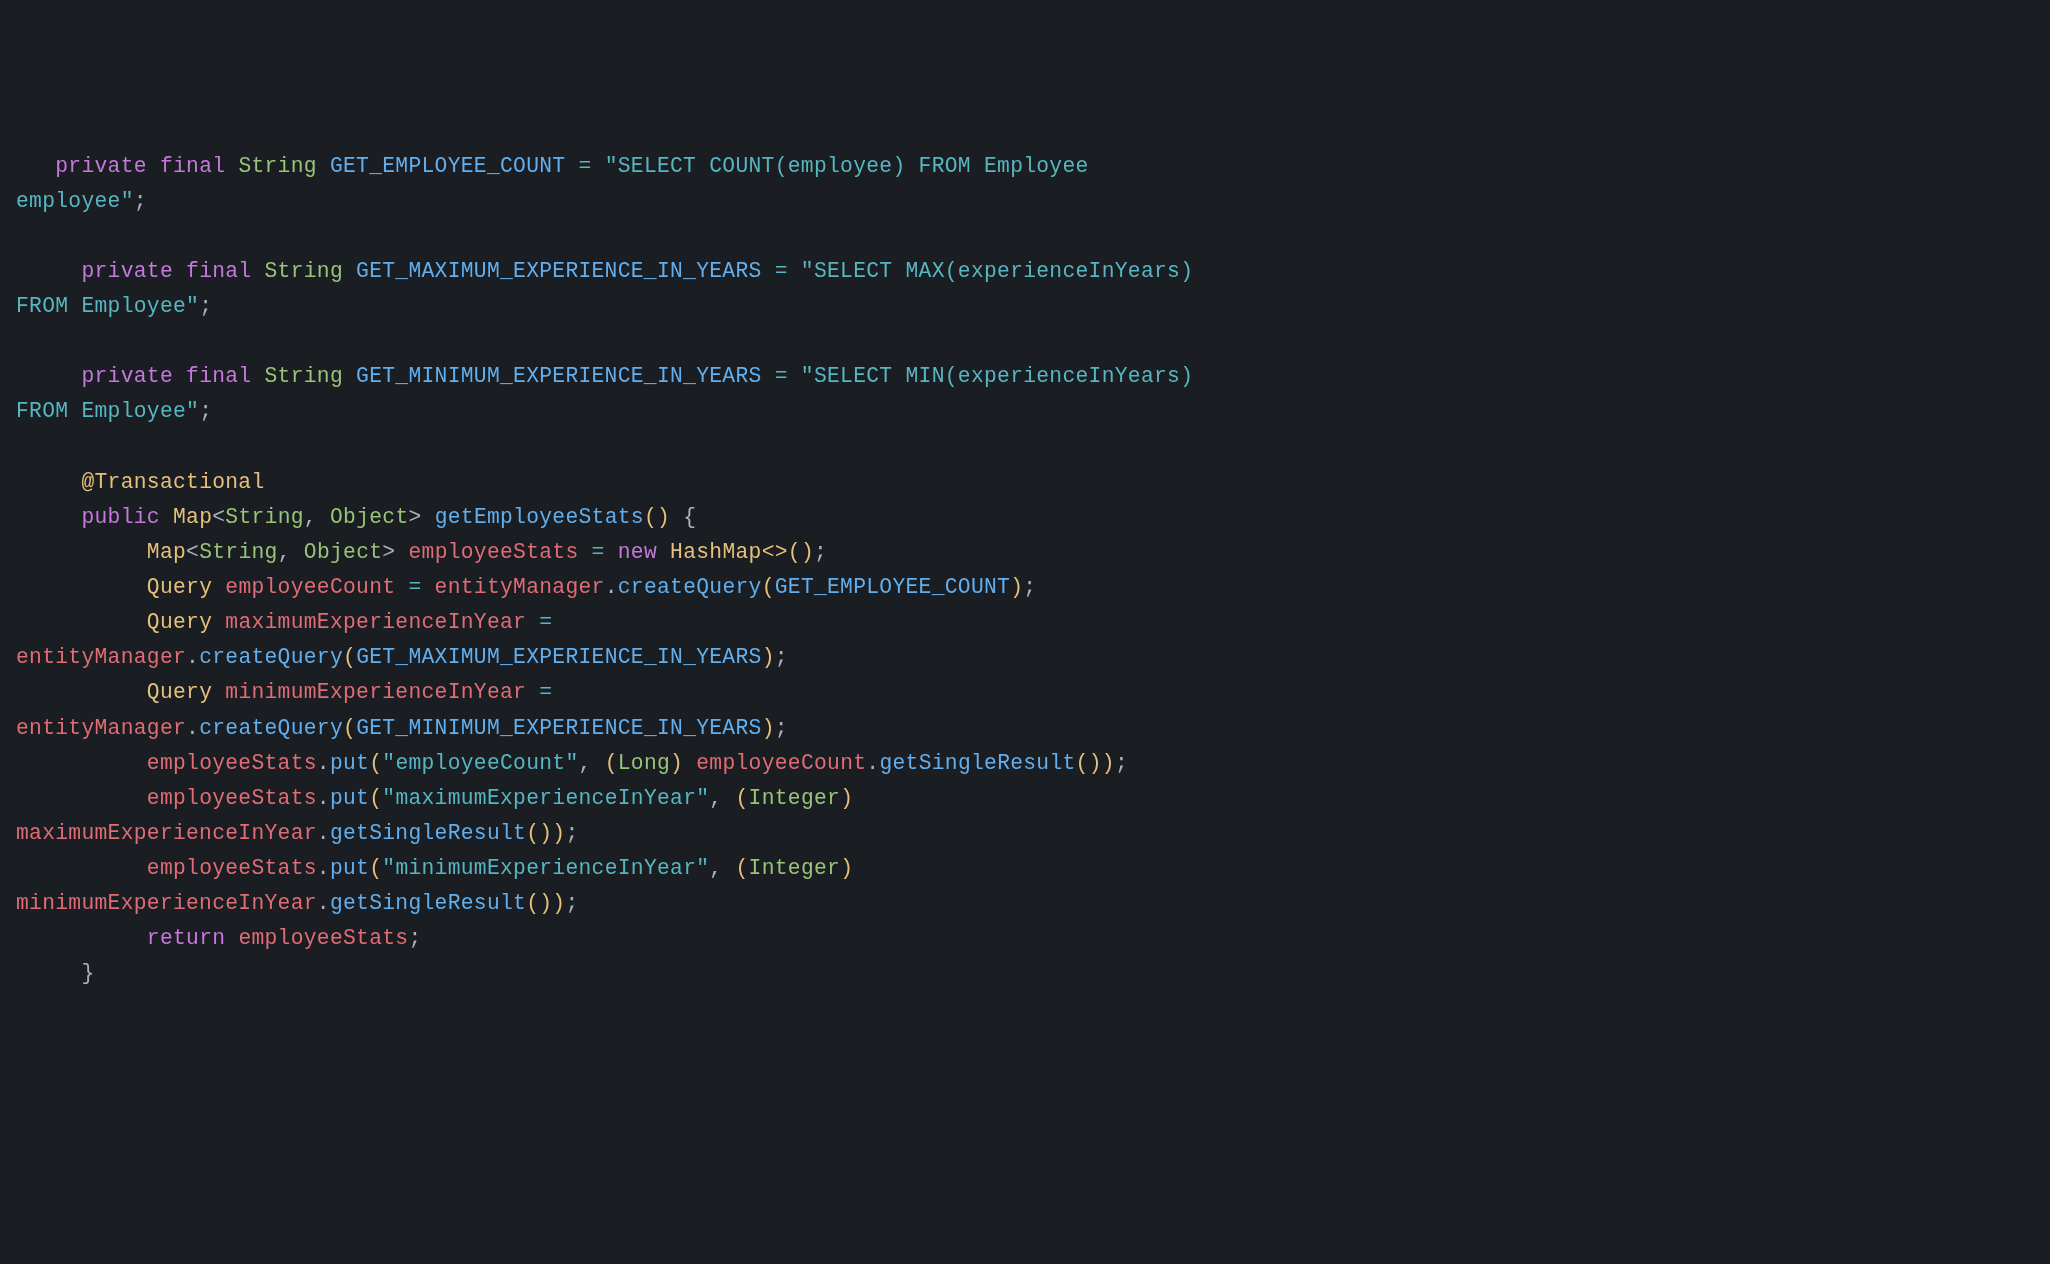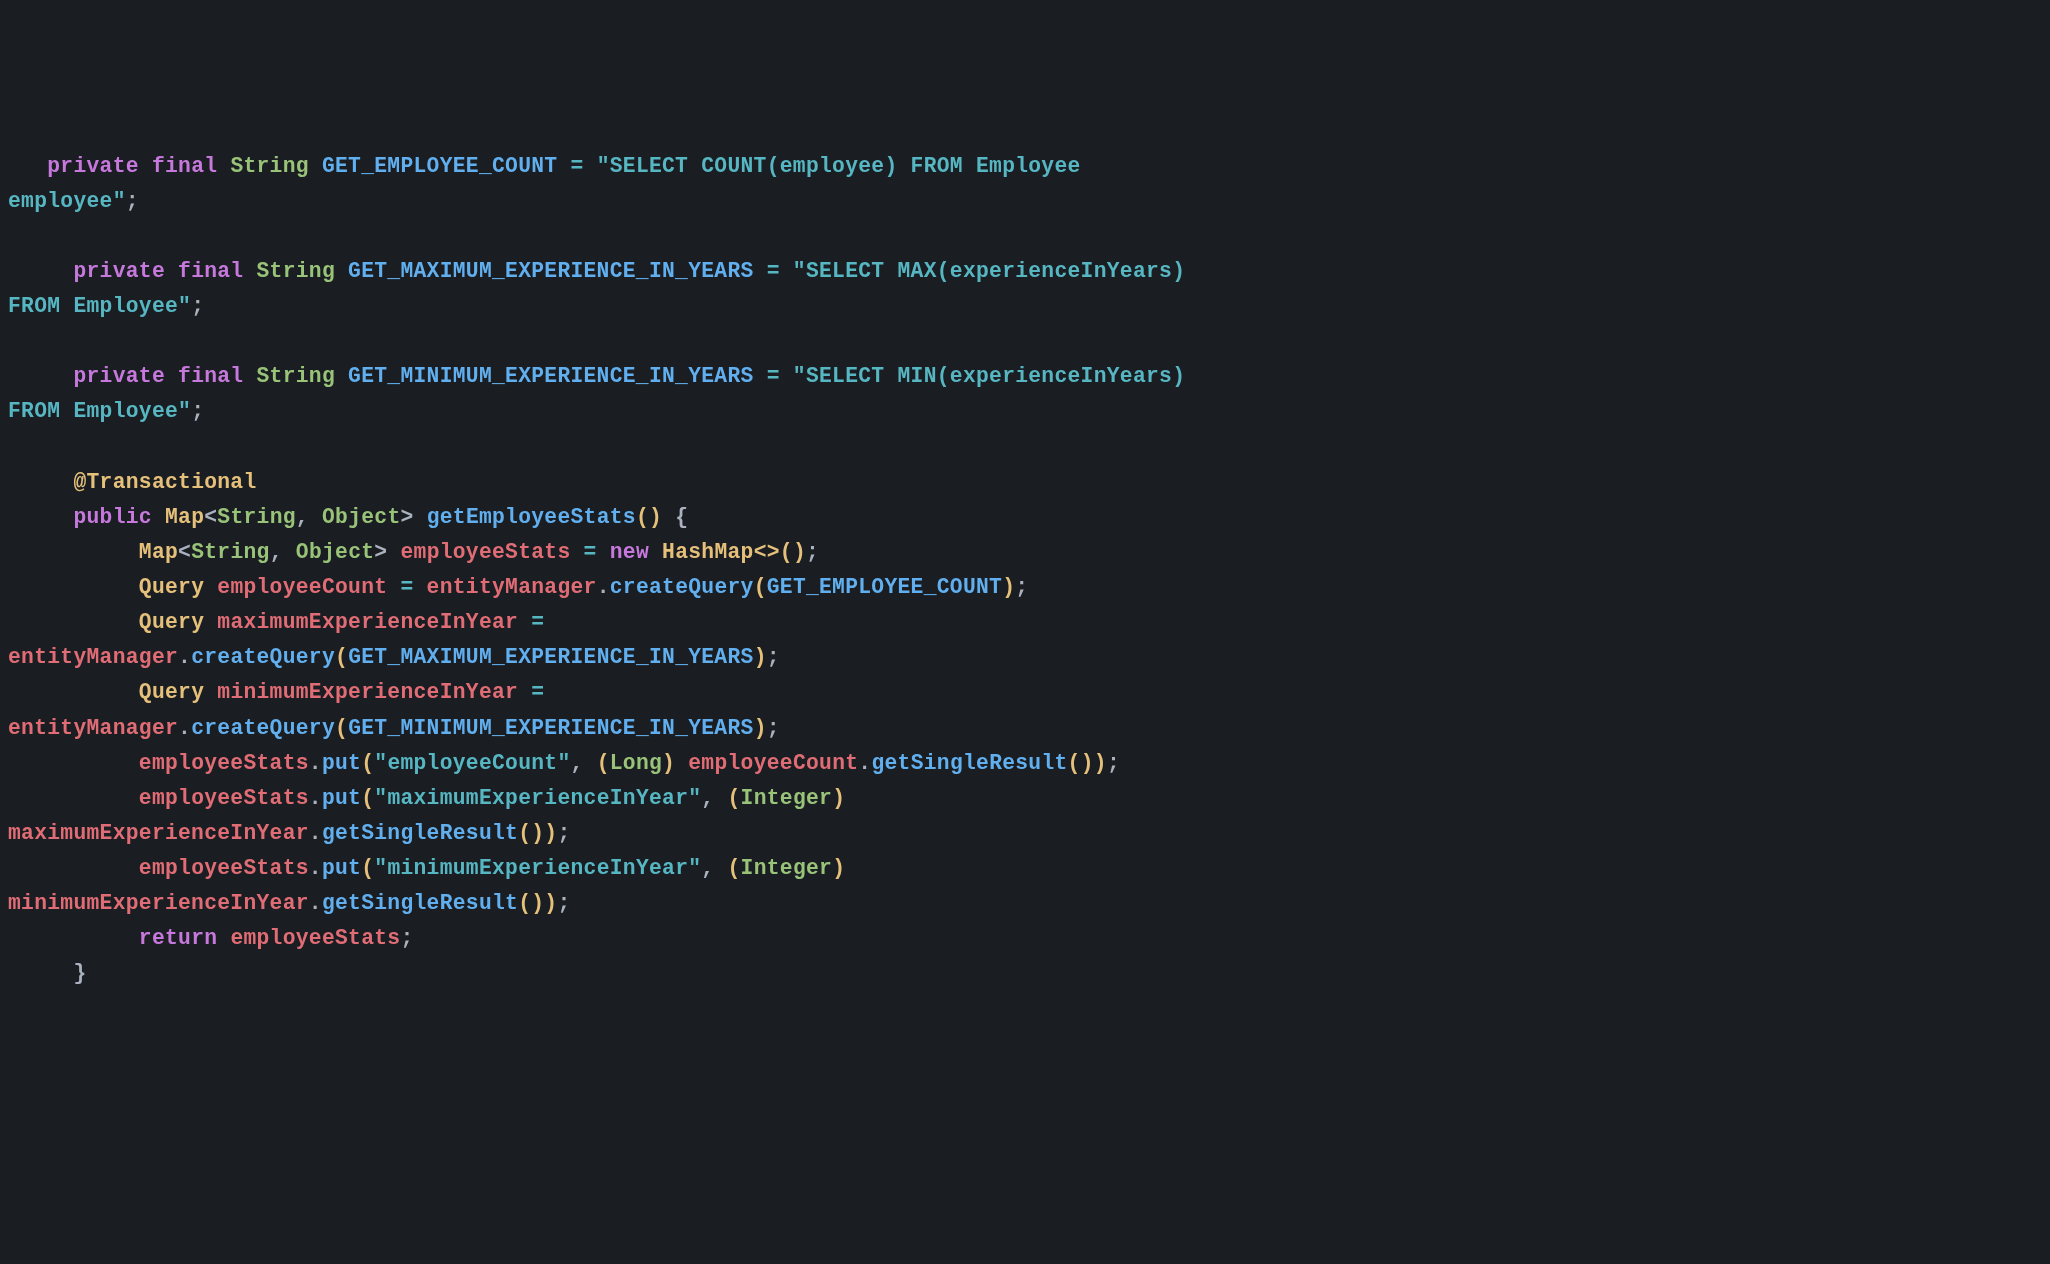--- a/index.html
+++ b/index.html
@@ -19,8 +19,7 @@
       letter-spacing: 0.3px;
     }
     .code {
-      padding: 8px 8px;
-      font-weight: bold;
+      padding: 8px 16px;
     }
     .kw { color: #c678dd; }
     .type { color: #98c379; }

